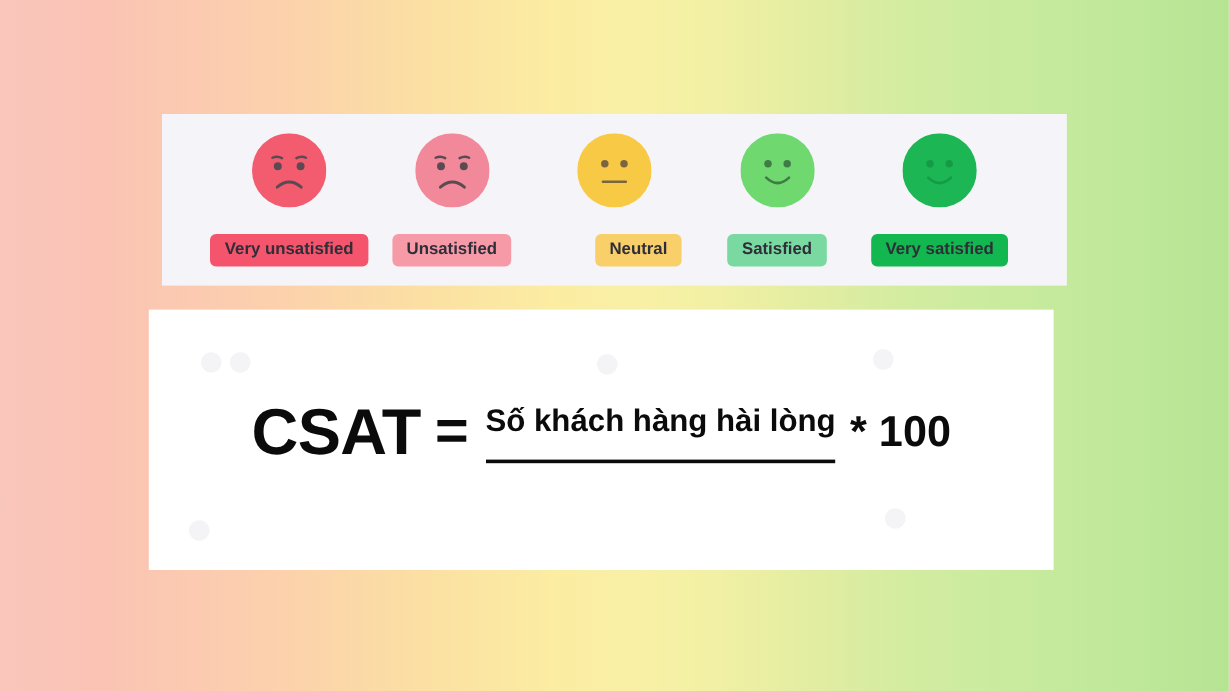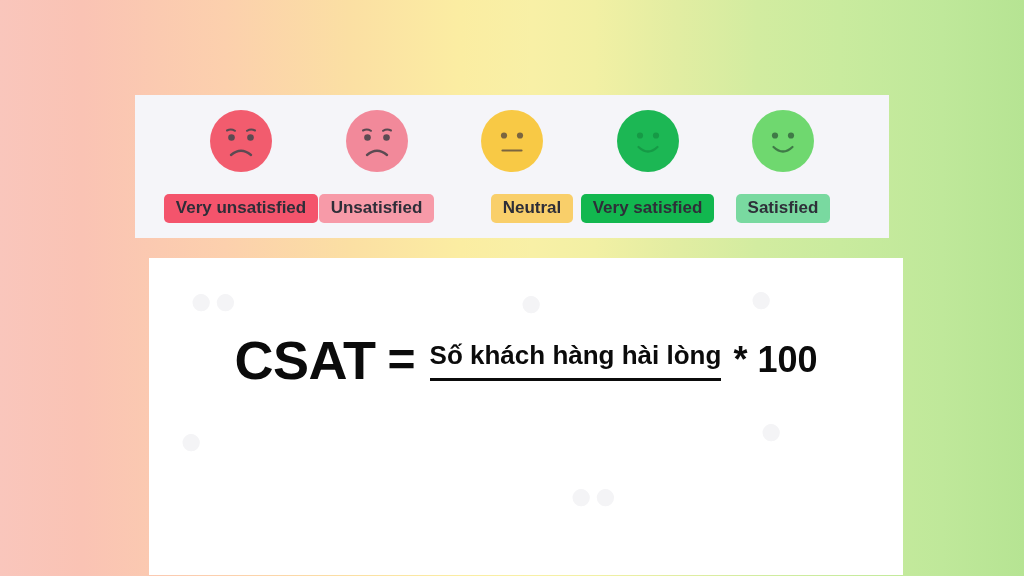--- a/index.html
+++ b/index.html
@@ -73,7 +73,7 @@
   }
 
   .pill {
-    font-size: 17px;
+    font-size: 14px;
     font-weight: 600;
     color: #2e2e38;
     border-radius: 5px;

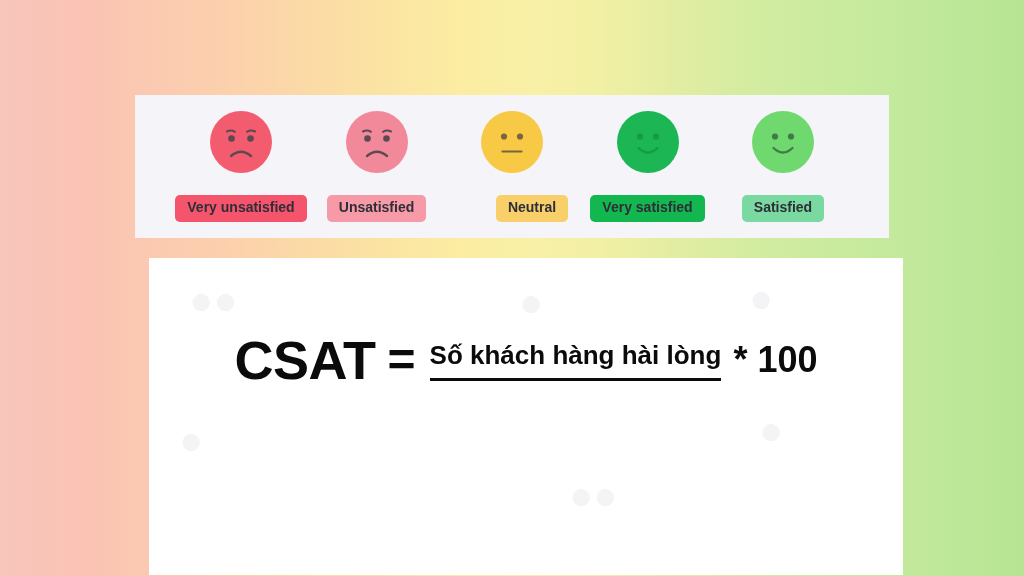--- a/index.html
+++ b/index.html
@@ -220,6 +220,18 @@
     </div>
 
     <div class="face-item">
+      <div class="face-circle" id="face-3">
+        <svg class="face-svg" viewBox="0 0 62 62">
+          <circle cx="31" cy="31" r="31" id="fc-3" fill="#6fd86f"></circle>
+          <circle cx="23" cy="25.5" r="3.1" class="eye-3" fill="#3f7a47"></circle>
+          <circle cx="39" cy="25.5" r="3.1" class="eye-3" fill="#3f7a47"></circle>
+          <path d="M21.5 37 Q31 46 40.5 37" stroke-width="2.2" stroke-linecap="round" fill="none" class="mouth-3" stroke="#3f7a47"></path>
+        </svg>
+      </div>
+      <div class="pill" id="pill-3" style="background: rgb(121, 217, 160);">Satisfied</div>
+    </div>
+
+    <div class="face-item">
       <div class="face-circle" id="face-4">
         <svg class="face-svg" viewBox="0 0 62 62">
           <circle cx="31" cy="31" r="31" id="fc-4" fill="#1cb754"></circle>
@@ -229,18 +241,6 @@
         </svg>
       </div>
       <div class="pill" id="pill-4" style="background: rgb(18, 183, 79);">Very satisfied</div>
-    </div>
-
-    <div class="face-item">
-      <div class="face-circle" id="face-3">
-        <svg class="face-svg" viewBox="0 0 62 62">
-          <circle cx="31" cy="31" r="31" id="fc-3" fill="#6fd86f"></circle>
-          <circle cx="23" cy="25.5" r="3.1" class="eye-3" fill="#3f7a47"></circle>
-          <circle cx="39" cy="25.5" r="3.1" class="eye-3" fill="#3f7a47"></circle>
-          <path d="M21.5 37 Q31 46 40.5 37" stroke-width="2.2" stroke-linecap="round" fill="none" class="mouth-3" stroke="#3f7a47"></path>
-        </svg>
-      </div>
-      <div class="pill" id="pill-3" style="background: rgb(121, 217, 160);">Satisfied</div>
     </div>
 
   </div>

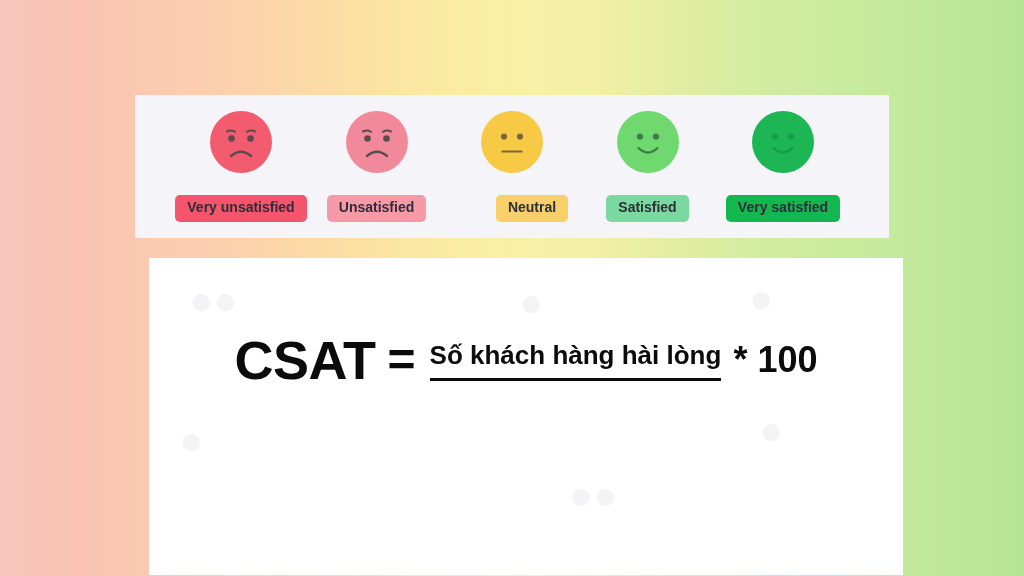--- a/index.html
+++ b/index.html
@@ -85,10 +85,10 @@
   
   #formula-card {
     position: absolute;
-    left: 149px;
+    left: 124px;
     top: 258px;
     width: 754px;
-    height: 317px;
+    height: 217px;
     background: #ffffff;
     overflow: hidden;
   }

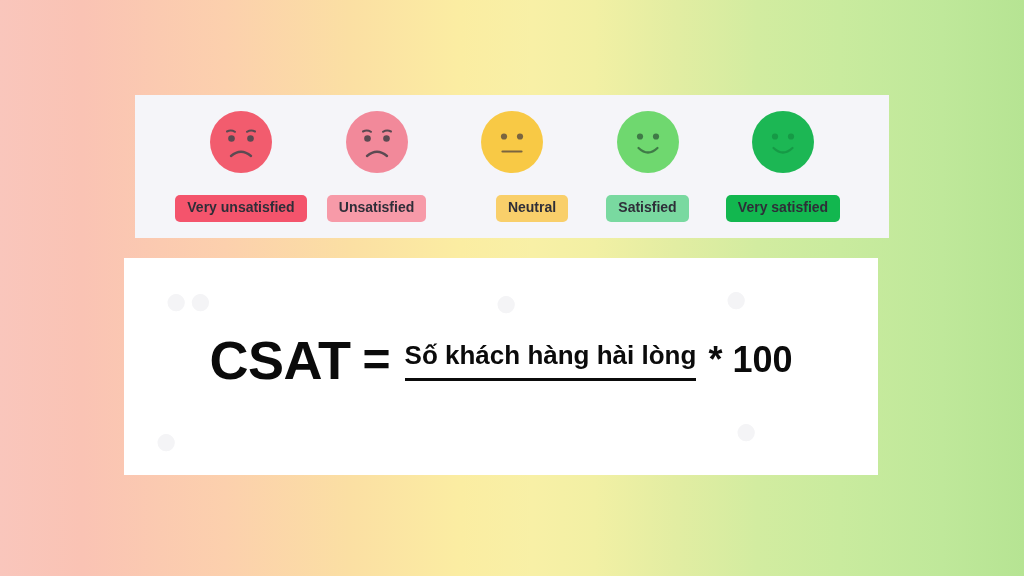--- a/index.html
+++ b/index.html
@@ -145,7 +145,7 @@
     font-size: 26px;
     font-weight: 700;
     color: #0b0b0b;
-    padding-bottom: 7px;
+    padding-bottom: 17px;
     white-space: nowrap;
   }
 

